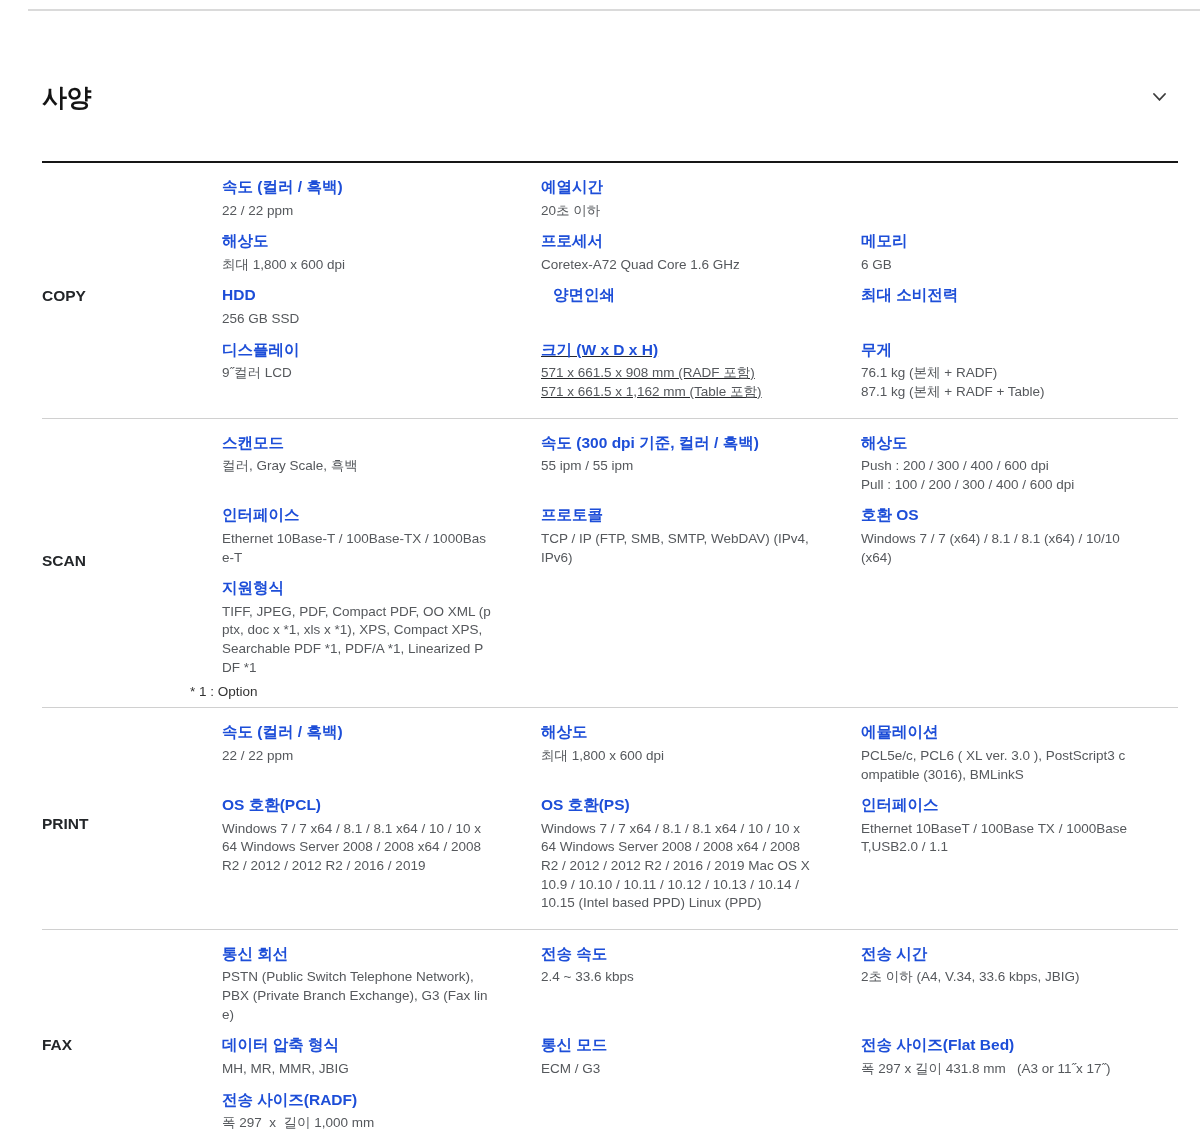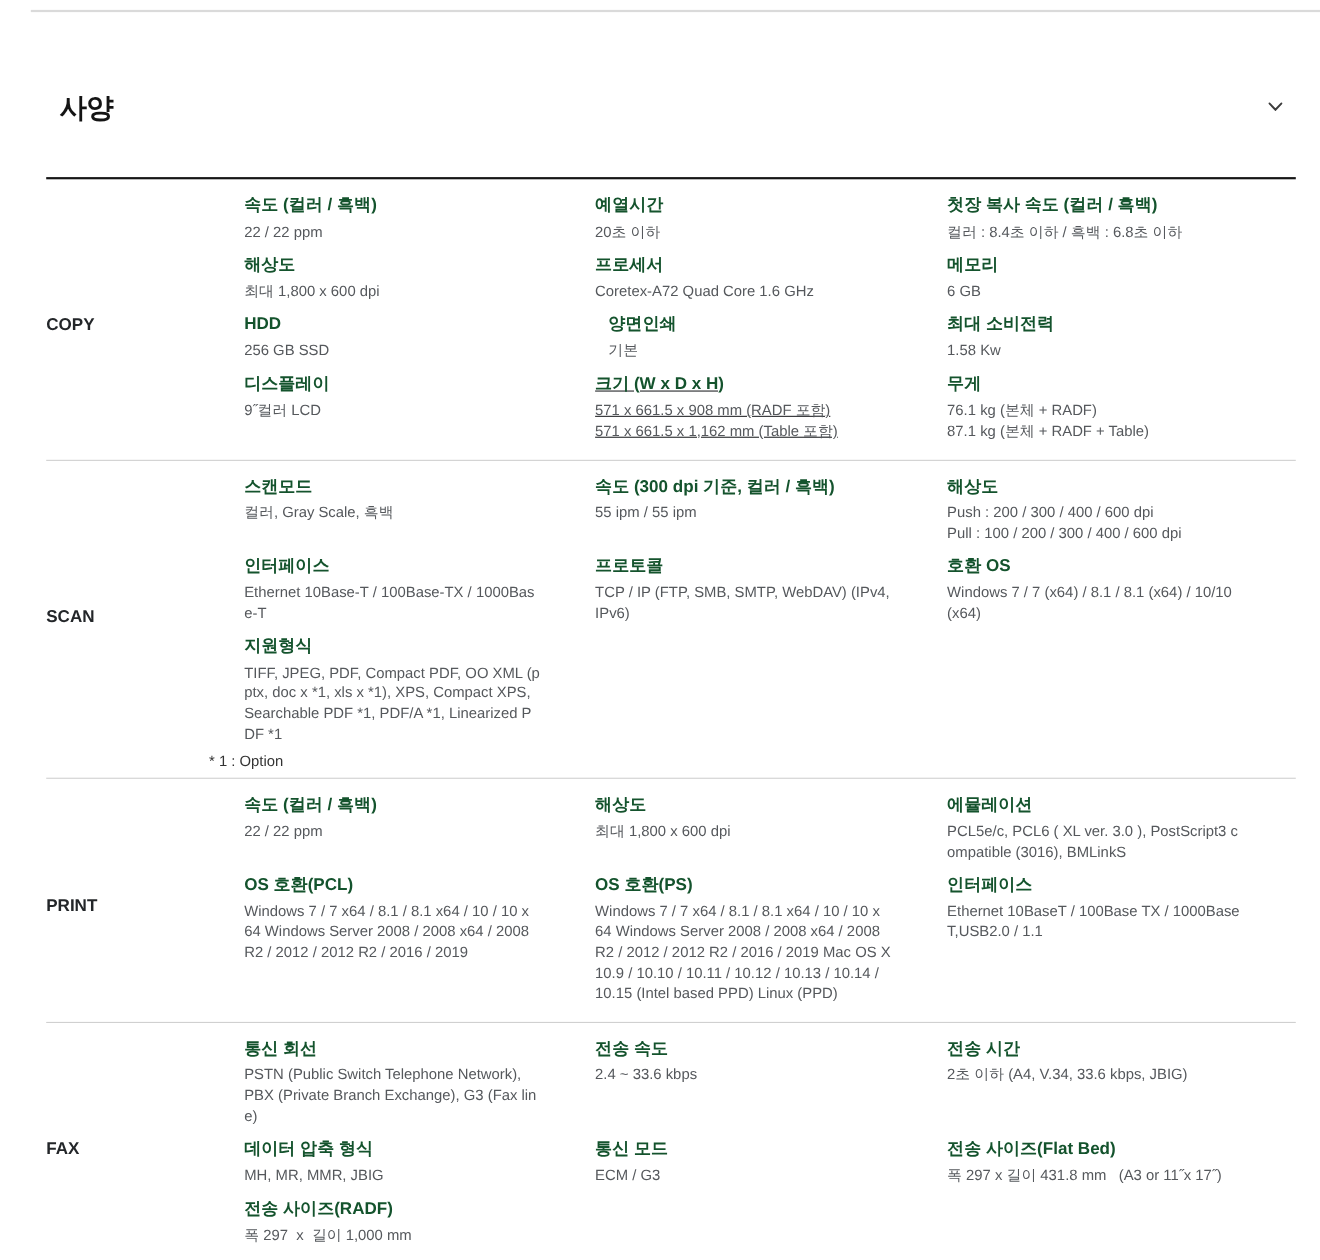--- a/index.html
+++ b/index.html
@@ -14,7 +14,7 @@
     margin:66px 30px 0 42px;height:62px;
     display:flex;justify-content:space-between;align-items:center;
   }
-  .page-title{margin:12px;font-size:25px;font-weight:700;color:#141414;letter-spacing:-0.5px;}
+  .page-title{margin:0;font-size:25px;font-weight:700;color:#141414;letter-spacing:-0.5px;}
   .chevron-btn{
     background:none;border:none;padding:4px;cursor:pointer;line-height:0;
   }

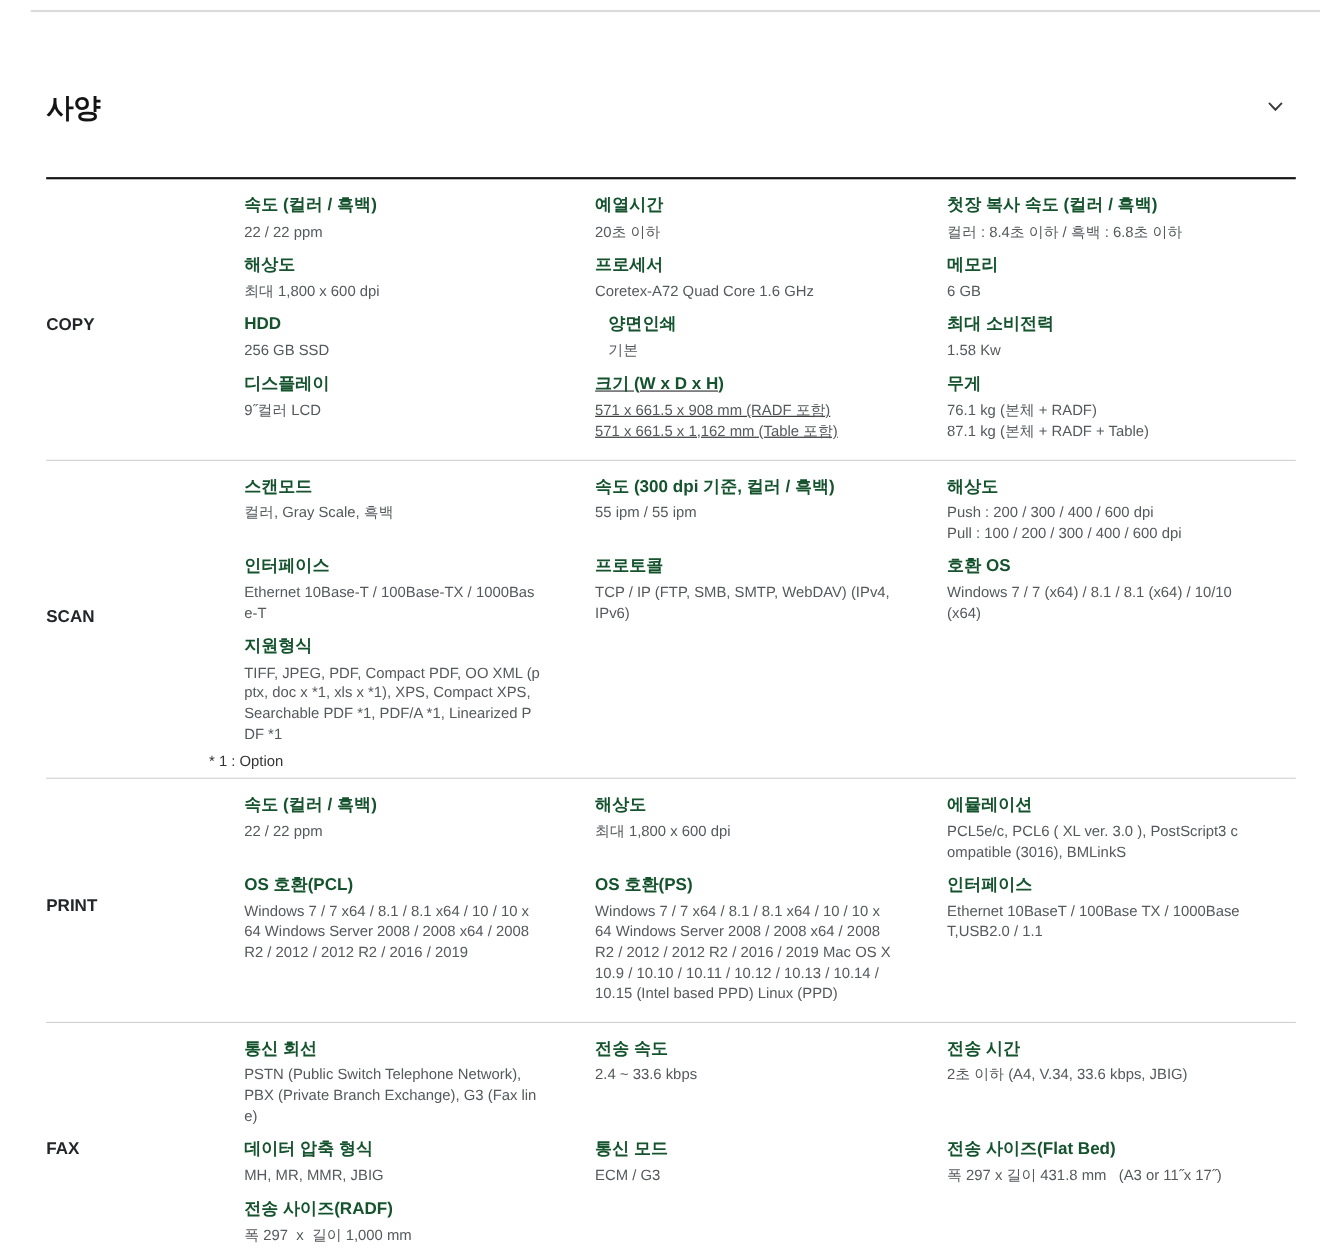--- a/index.html
+++ b/index.html
@@ -39,7 +39,7 @@
   .cell{padding:0 22px 12px 0;}
   .cell-h{
     margin:0 0 5px 0;
-    font-size:15.5px;font-weight:700;color:#14532d;line-height:1.2;
+    font-size:15.5px;font-weight:700;color:#1d4ed8;line-height:1.2;
   }
   .cell-v{
     margin:0;

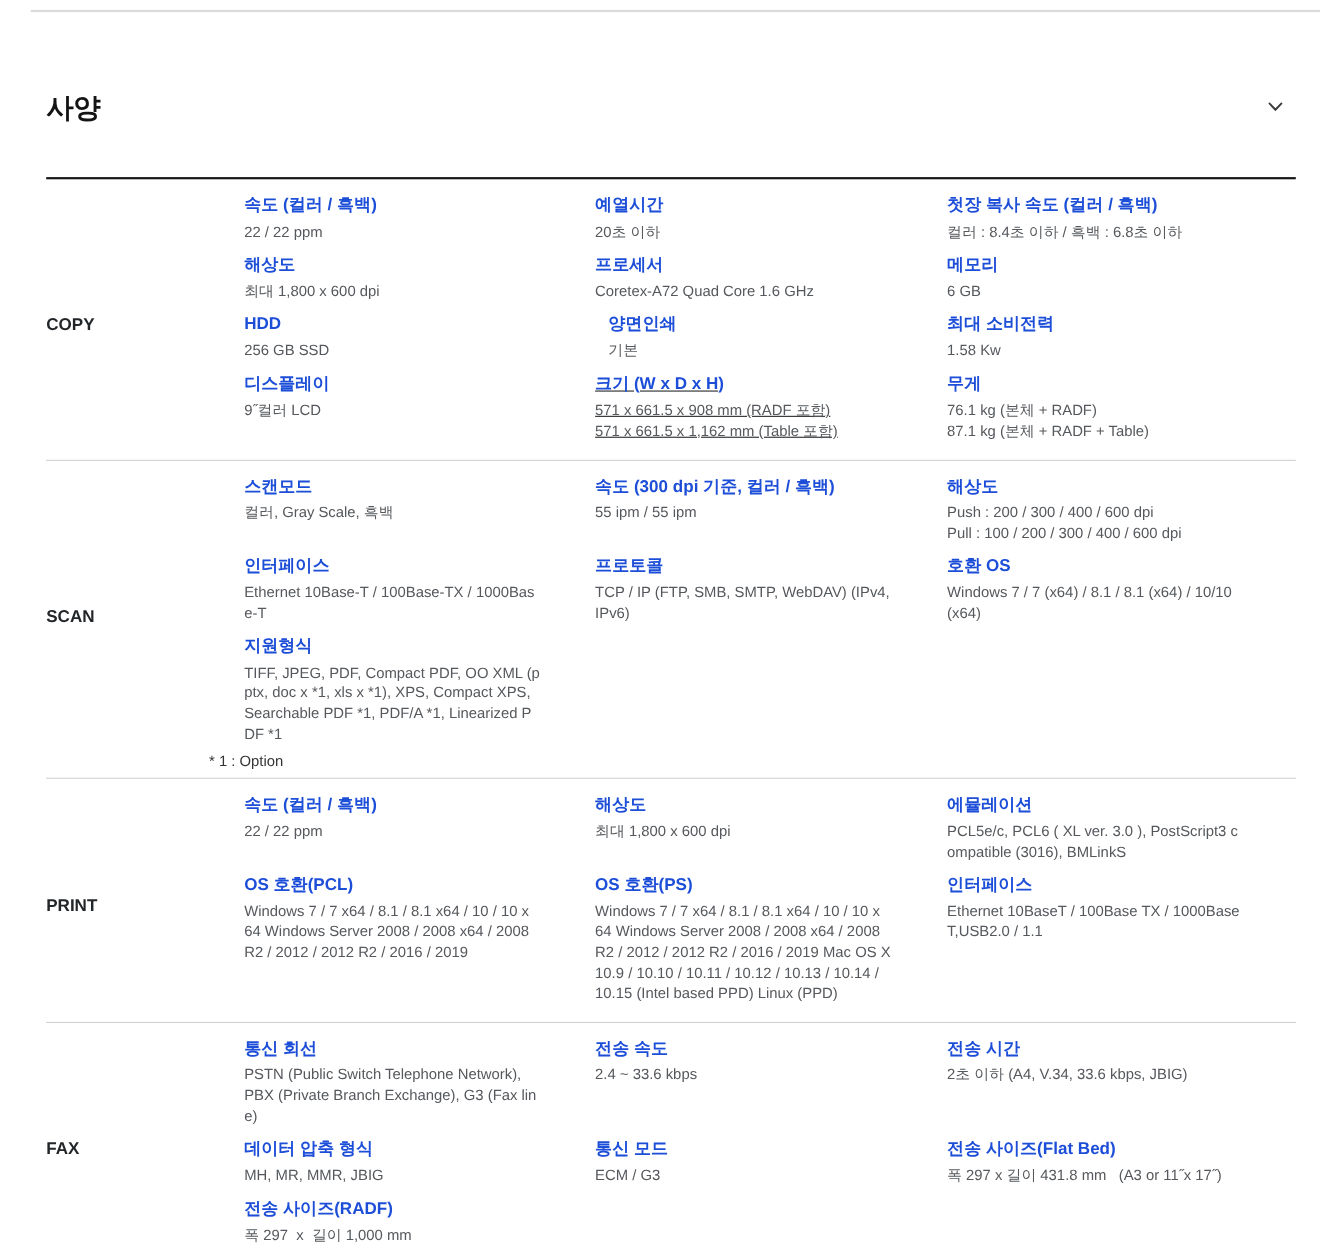--- a/index.html
+++ b/index.html
@@ -78,10 +78,6 @@
     <h3 class="cell-h">예열시간</h3>
     <p class="cell-v">20초 이하</p>
   </div>
-      <div class="cell" style="grid-area: 1 / 4;">
-    <h3 class="cell-h">첫장 복사 속도 (컬러 / 흑백)</h3>
-    <p class="cell-v">컬러 : 8.4초 이하 / 흑백 : 6.8초 이하</p>
-  </div>
       <div class="cell" style="grid-area: 2 / 2;">
     <h3 class="cell-h">해상도</h3>
     <p class="cell-v">최대 1,800 x 600 dpi</p>

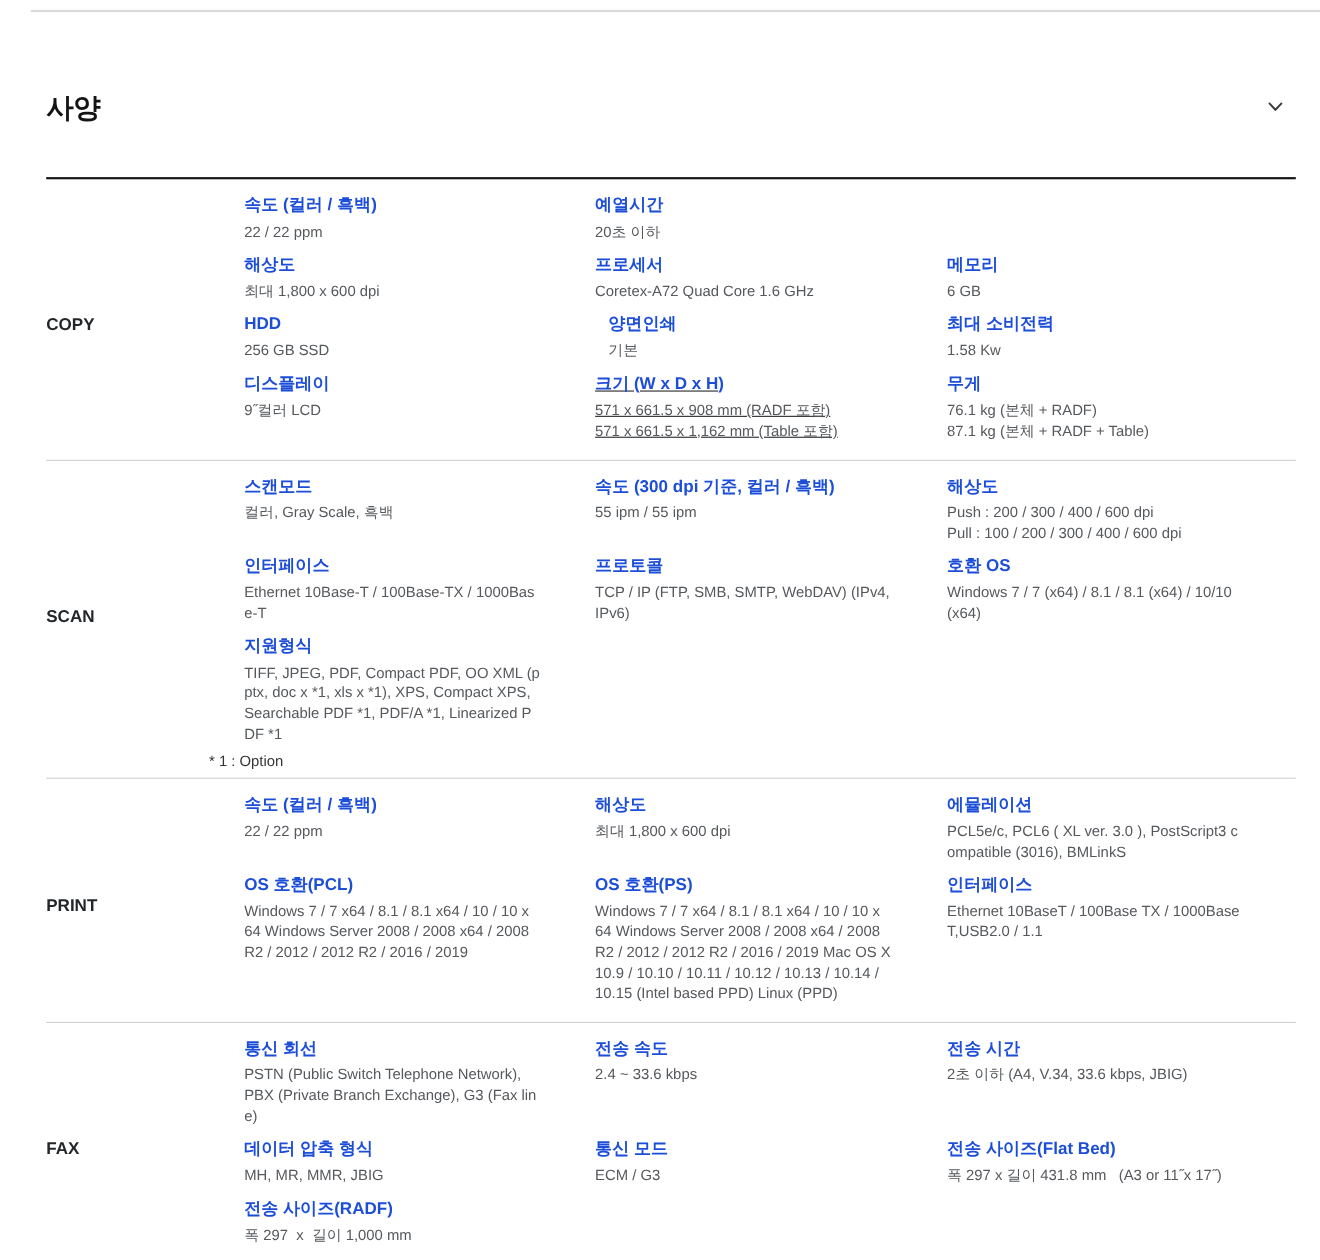--- a/index.html
+++ b/index.html
@@ -96,7 +96,6 @@
   </div>
       <div class="cell" style="grid-area: 3 / 3; margin-left: 12px;">
     <h3 class="cell-h">양면인쇄</h3>
-    <p class="cell-v">기본</p>
   </div>
       <div class="cell" style="grid-area: 3 / 4;">
     <h3 class="cell-h">최대 소비전력</h3>

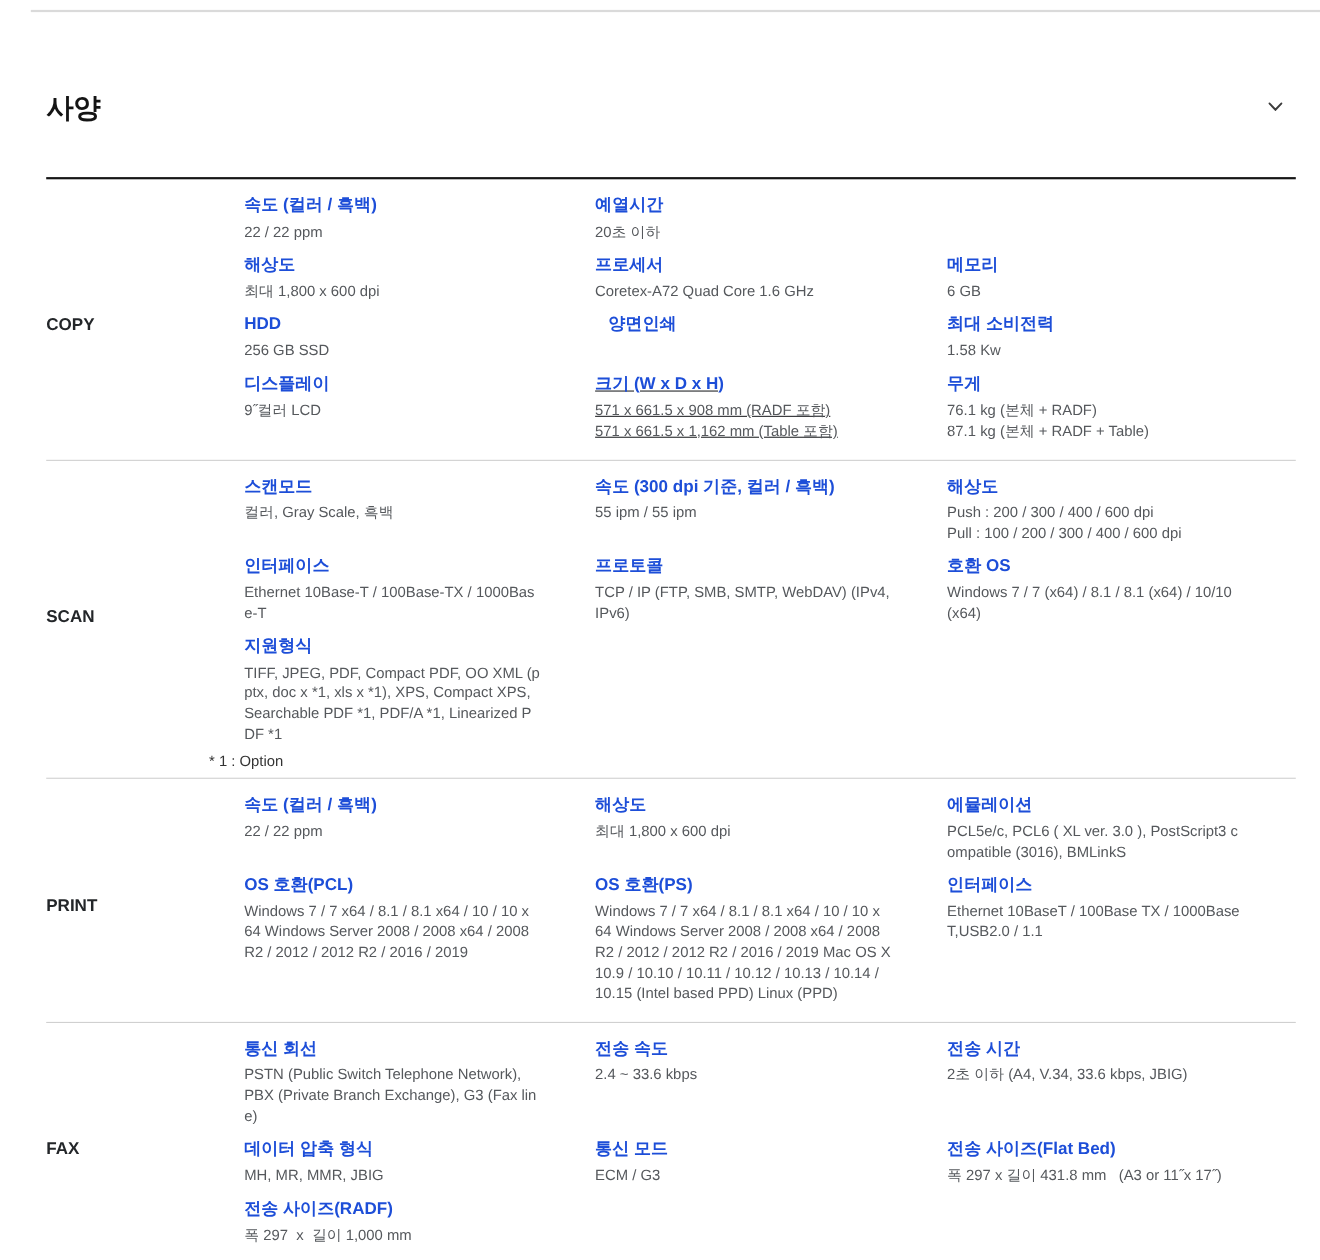--- a/index.html
+++ b/index.html
@@ -99,7 +99,6 @@
   </div>
       <div class="cell" style="grid-area: 3 / 4;">
     <h3 class="cell-h">최대 소비전력</h3>
-    <p class="cell-v">1.58 Kw</p>
   </div>
       <div class="cell" style="grid-area: 4 / 2;">
     <h3 class="cell-h">디스플레이</h3>

